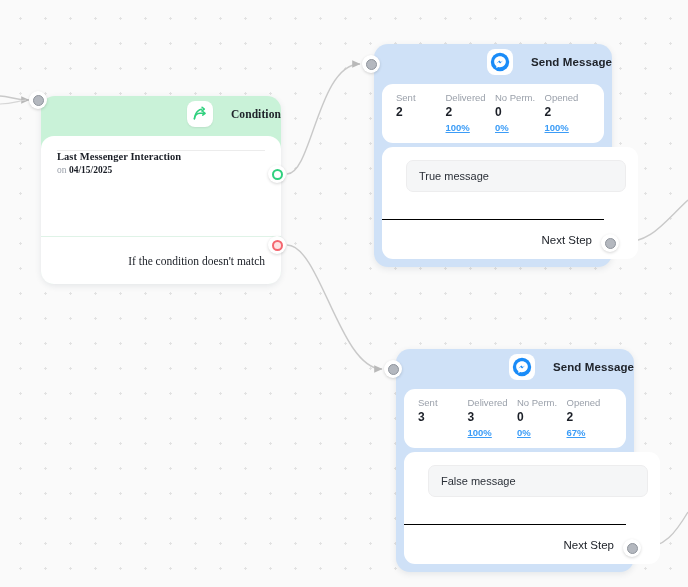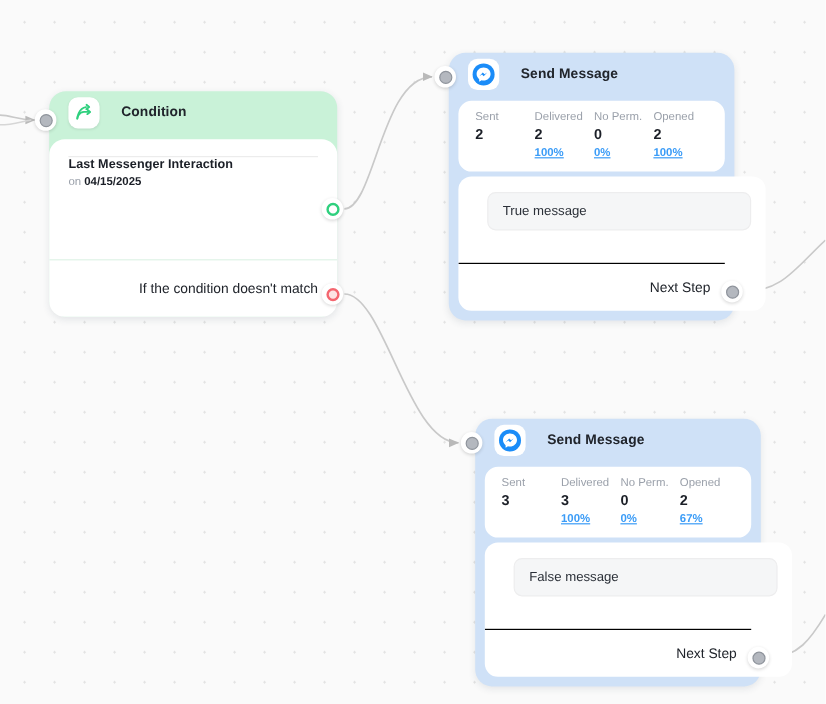--- a/index.html
+++ b/index.html
@@ -41,6 +41,7 @@
     align-items: center;
     height: 36px;
     padding-left: 16px;
+    justify-content: flex-end;
   }
 
   .node-icon {

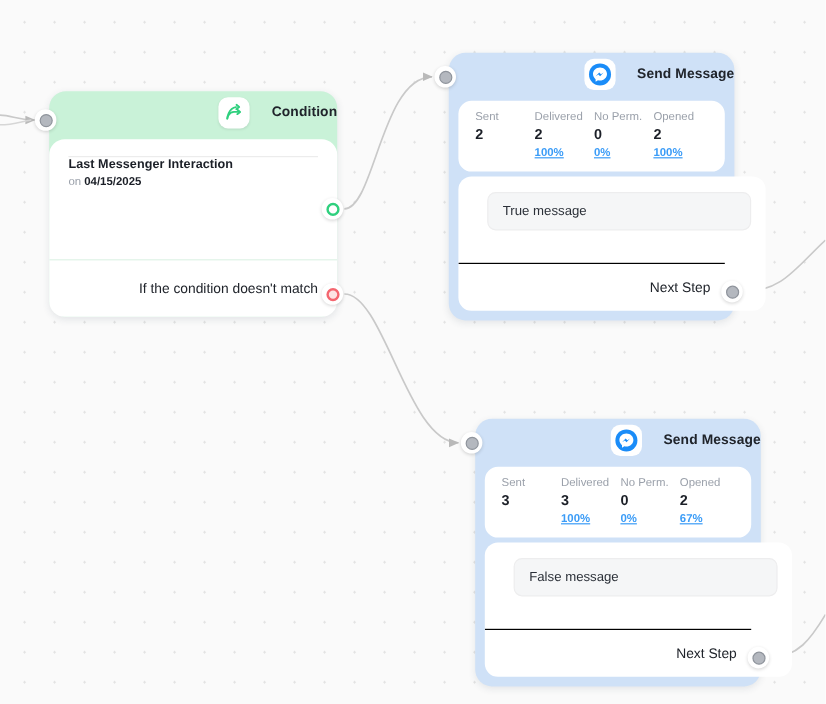--- a/index.html
+++ b/index.html
@@ -65,10 +65,11 @@
 
   
   #condition-node {
-    left: 41px; top: 76px;
+    left: 41px; top: 96px;
     width: 240px; height: 188px;
     background: #c9f2d8;
     box-shadow: 0 2px 6px rgba(40,60,80,.10);
+    font-family: Liberation Serif, serif;
   }
   #condition-node .node-icon { background:#ffffff; }
 

